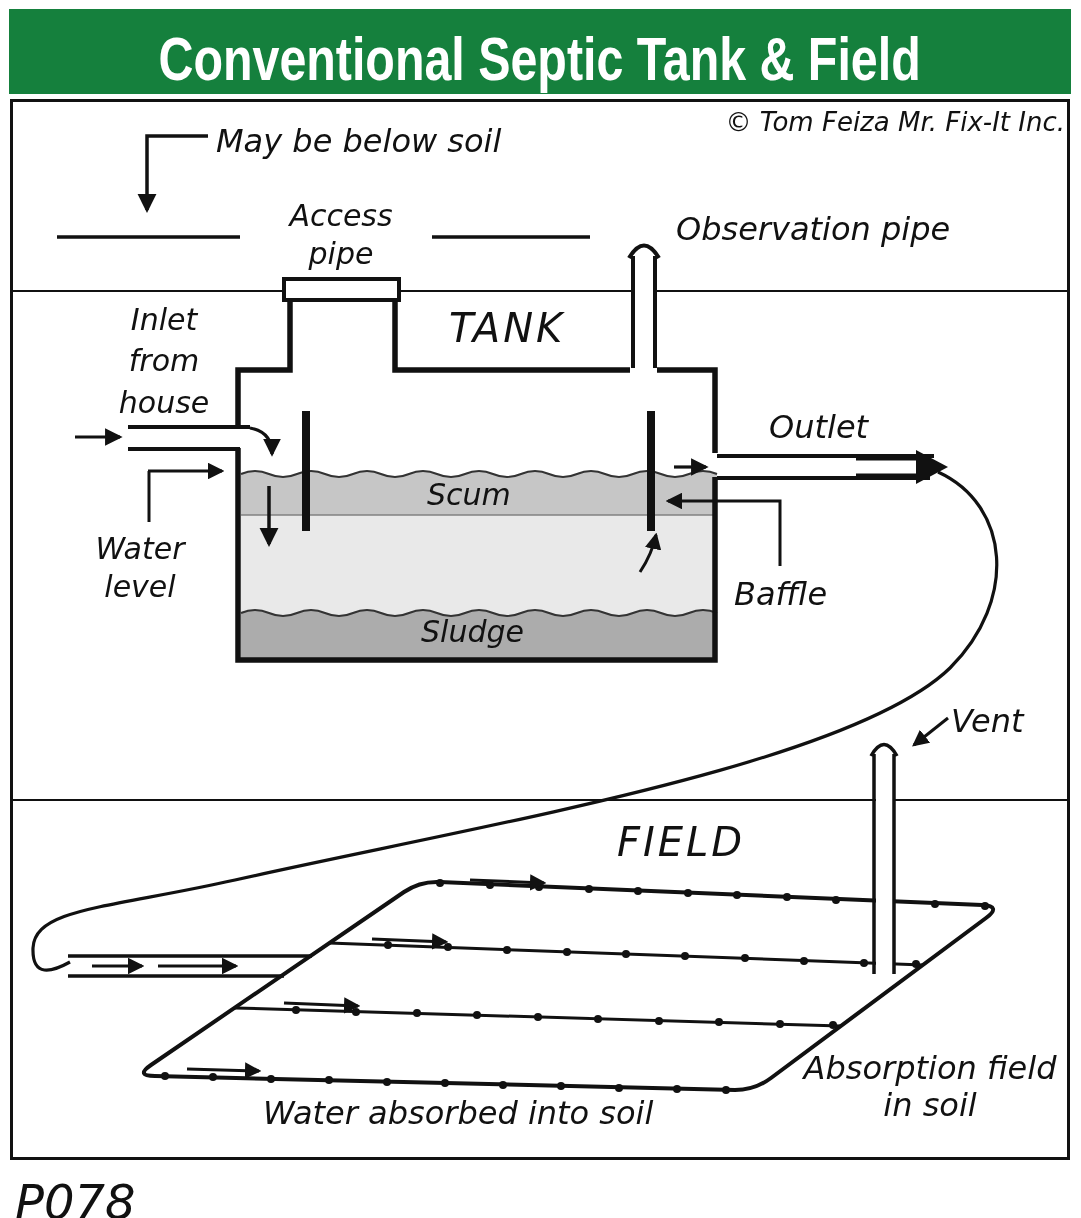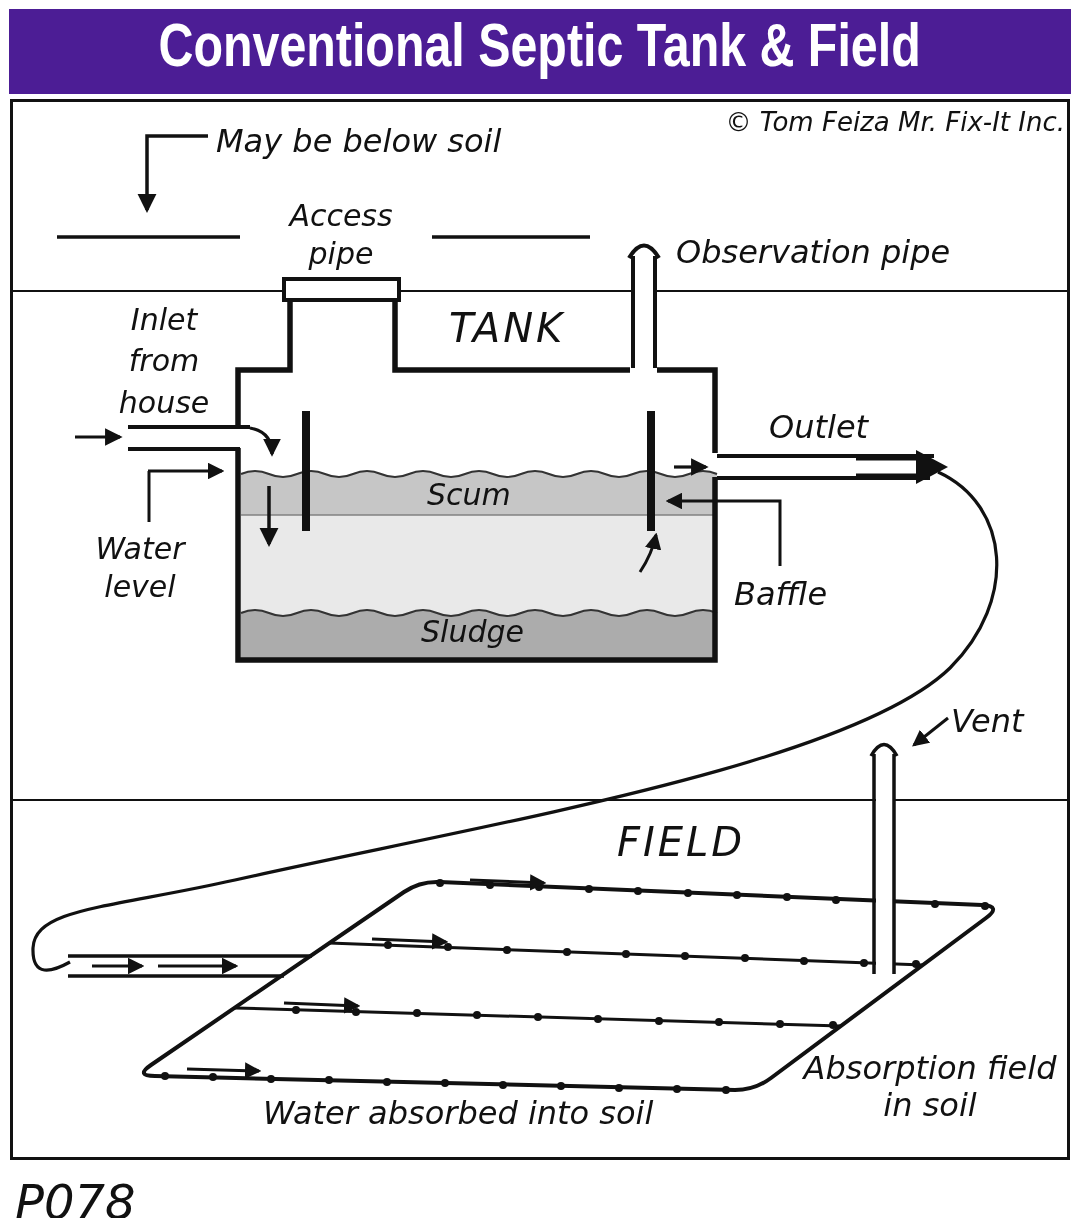--- a/index.html
+++ b/index.html
@@ -6,7 +6,7 @@
   .page { position:relative; width:1081px; height:1218px; background:#fff;
           font-family:"DejaVu Sans",sans-serif; color:#111; overflow:hidden; }
   .titlebar { position:absolute; left:9px; top:9px; width:1062px; height:85px;
-              background:#4c1d95; display:flex; align-items:flex-start; justify-content:center; z-index:3; }
+              background:#15803d; display:flex; align-items:flex-end; justify-content:center; z-index:3; }
   .titlebar .t { color:#fff; font-family:"Liberation Sans",sans-serif; font-weight:bold;
                  font-size:62px; white-space:nowrap; transform:scaleX(0.78); letter-spacing:0px; }
   svg.art { position:absolute; left:0; top:0; z-index:1; }

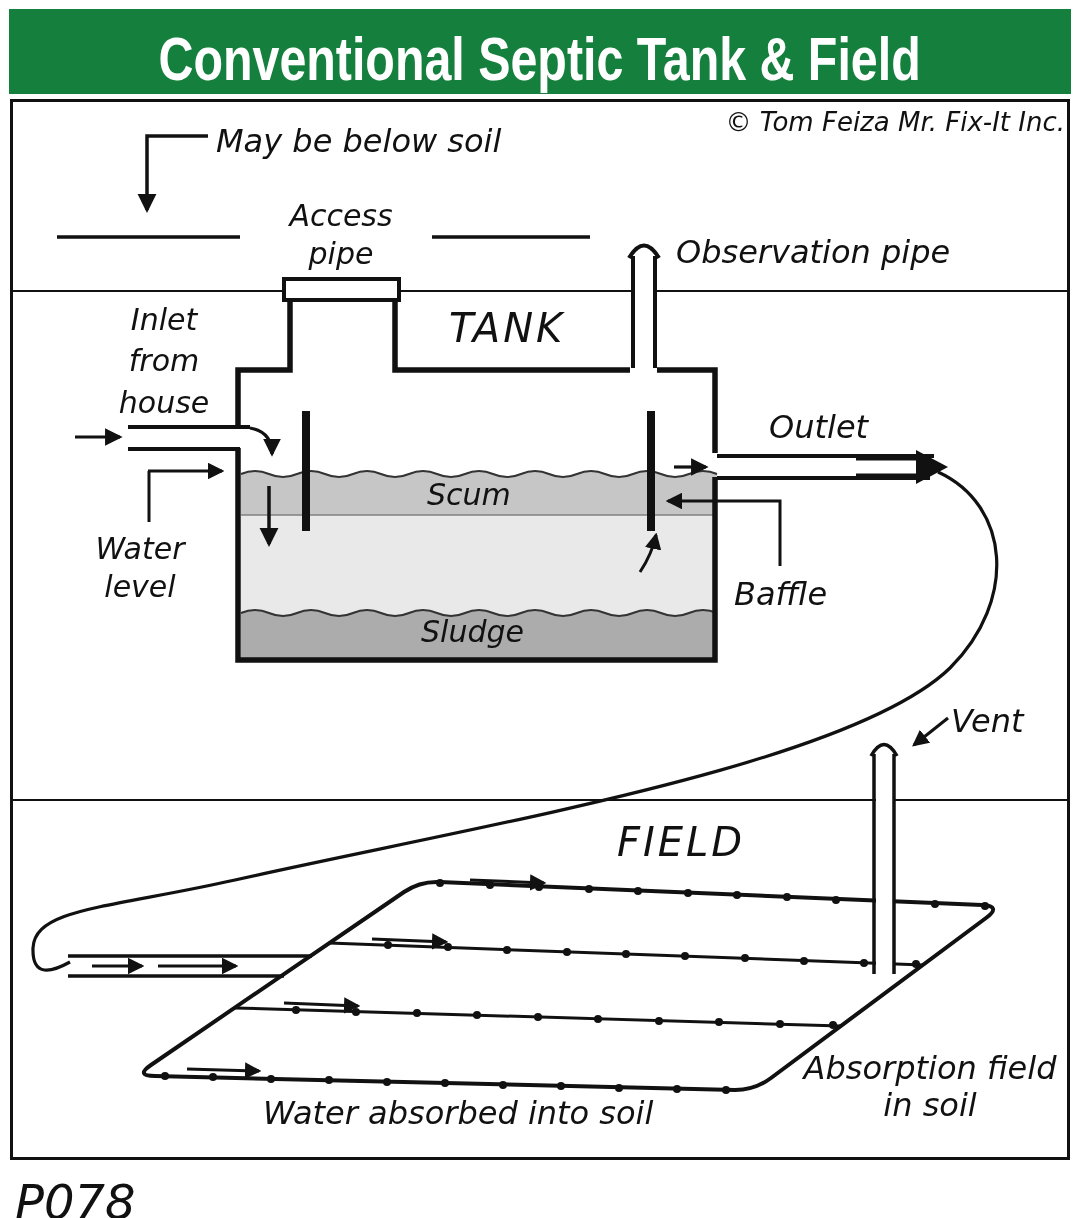--- a/index.html
+++ b/index.html
@@ -163,7 +163,7 @@
   <div class="lbl small center" style="left:266px; top:197px; width:150px;">Access
 pipe</div>
 
-  <div class="lbl" style="left:676px; top:232px;">Observation pipe</div>
+  <div class="lbl" style="left:676px; top:209px;">Observation pipe</div>
 
   <div class="lbl big" style="left:449px; top:303px;">TANK</div>
 

